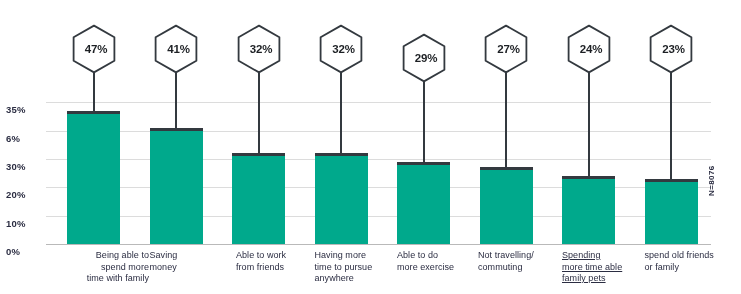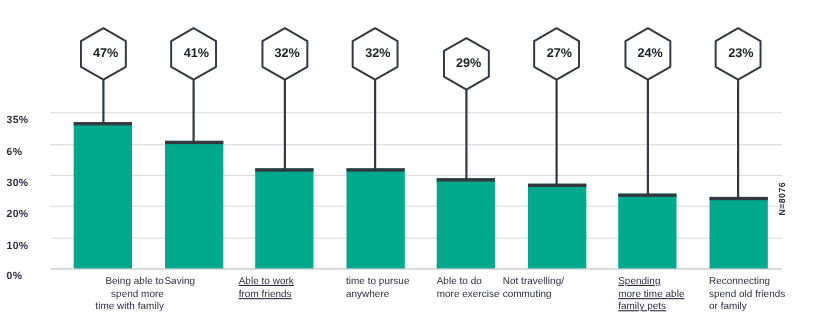--- a/index.html
+++ b/index.html
@@ -282,7 +282,7 @@
       <div class="xlabel" style="left: 103.5px;">
         <div>Saving</div>
       </div>
-      <div class="xlabel" style="left: 171px; text-decoration: underline;">
+      <div class="xlabel" style="left: 190px;">
         <div>Able to work</div>
         <div>from friends</div>
       </div>

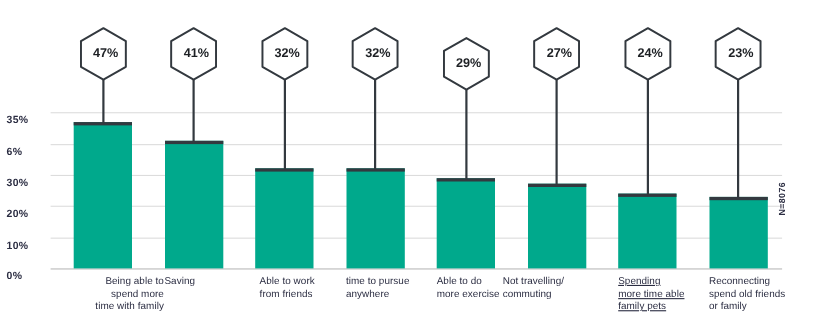--- a/index.html
+++ b/index.html
@@ -287,6 +287,7 @@
         <div>from friends</div>
       </div>
       <div class="xlabel" style="left: 268.5px;">
+        <div>Having more</div>
         <div>time to pursue</div>
         <div>anywhere</div>
       </div>

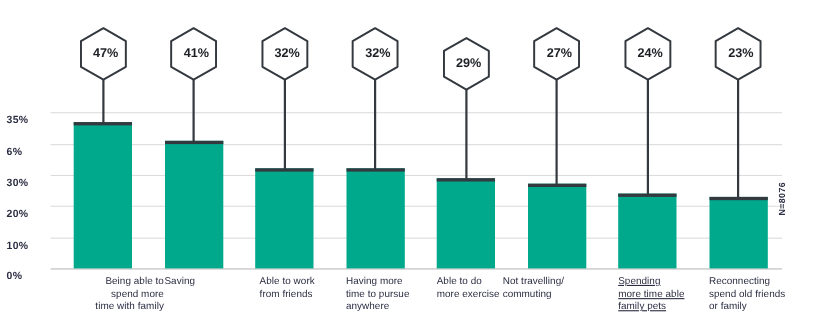--- a/index.html
+++ b/index.html
@@ -295,7 +295,7 @@
         <div>Able to do</div>
         <div>more exercise</div>
       </div>
-      <div class="xlabel" style="left: 411px;">
+      <div class="xlabel" style="left: 432px;">
         <div>Not travelling/</div>
         <div>commuting</div>
       </div>

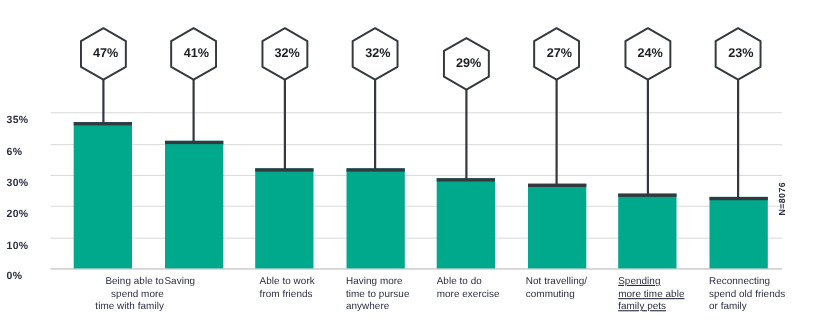--- a/index.html
+++ b/index.html
@@ -305,7 +305,6 @@
         <div>family pets</div>
       </div>
       <div class="xlabel" style="left: 598.5px;">
-        <div>Reconnecting</div>
         <div>spend old friends</div>
         <div>or family</div>
       </div>

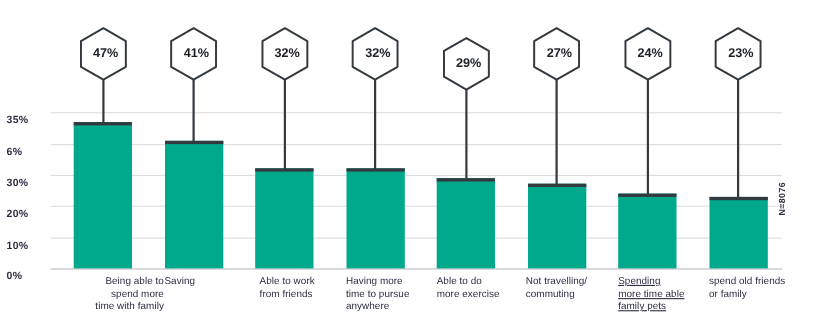--- a/index.html
+++ b/index.html
@@ -281,6 +281,7 @@
       </div>
       <div class="xlabel" style="left: 103.5px;">
         <div>Saving</div>
+        <div>money</div>
       </div>
       <div class="xlabel" style="left: 190px;">
         <div>Able to work</div>

